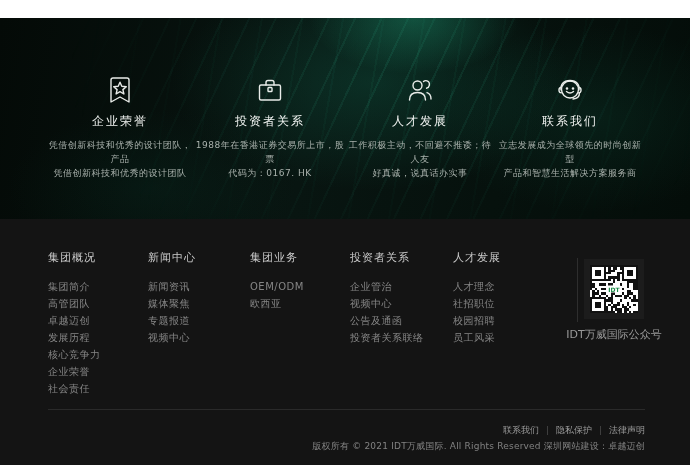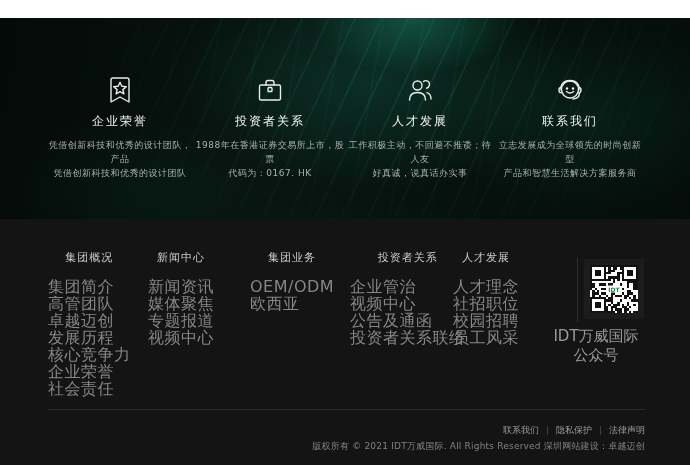--- a/index.html
+++ b/index.html
@@ -36,7 +36,7 @@
   
   .footer { position:absolute; top:219px; left:0; width:690px; height:246px; background:#141414; }
   .fcol { position:absolute; top:31px; }
-  .fcol-header { display:block; font-size:11px; color:#cbcbcb; text-decoration:none; letter-spacing:1px; margin-bottom:13px;text-align:center; }
+  .fcol-header { display:block; font-size:11px; color:#cbcbcb; text-decoration:none; letter-spacing:1px; margin-bottom:13px; }
   .fcol-item { display:block; font-size:16px; color:#868686; text-decoration:none; line-height:17px; letter-spacing:0.5px; }
   .vdivider { position:absolute; left:577px; top:39px; width:1px; height:64px; background:#2e2e2e; }
   .qr-panel { position:absolute; left:584px; top:40px; width:60px; height:60px; background:#1c1c1c; display:flex; align-items:center; justify-content:center; }

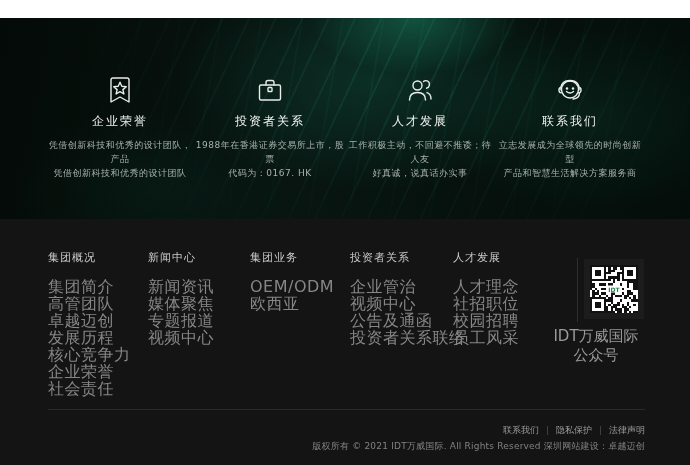--- a/index.html
+++ b/index.html
@@ -37,7 +37,7 @@
   .footer { position:absolute; top:219px; left:0; width:690px; height:246px; background:#141414; }
   .fcol { position:absolute; top:31px; }
   .fcol-header { display:block; font-size:11px; color:#cbcbcb; text-decoration:none; letter-spacing:1px; margin-bottom:13px; }
-  .fcol-item { display:block; font-size:16px; color:#868686; text-decoration:none; line-height:17px; letter-spacing:0.5px; }
+  .fcol-item { display:block; font-size:10px; color:#868686; text-decoration:none; line-height:17px; letter-spacing:0.5px; }
   .vdivider { position:absolute; left:577px; top:39px; width:1px; height:64px; background:#2e2e2e; }
   .qr-panel { position:absolute; left:584px; top:40px; width:60px; height:60px; background:#1c1c1c; display:flex; align-items:center; justify-content:center; }
   .qr-code { position:relative; width:48px; height:48px; background:#fff; display:flex; align-items:center; justify-content:center; }

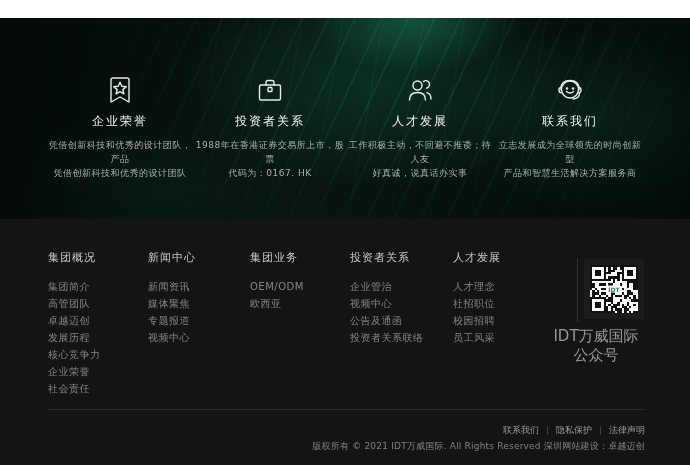--- a/index.html
+++ b/index.html
@@ -43,7 +43,7 @@
   .qr-code { position:relative; width:48px; height:48px; background:#fff; display:flex; align-items:center; justify-content:center; }
   .qr-code svg { display:block; }
   .qr-logo { position:absolute; left:50%; top:50%; transform:translate(-50%,-50%); background:#fff; color:#1a8a45; font-size:6px; font-weight:bold; line-height:7px; padding:0 1px; letter-spacing:0; }
-  .qr-caption { position:absolute; left:548px; top:108px; width:96px; text-align:center; font-size:15px; color:#9a9a9a; }
+  .qr-caption { position:absolute; left:566px; top:108px; width:96px; text-align:center; font-size:11px; color:#9a9a9a; }
   .hrline { position:absolute; left:48px; top:190px; width:597px; height:1px; background:#2a2a2a; }
   .bottom-links { position:absolute; right:45px; top:205px; font-size:9px; color:#9a9a9a; }
   .bottom-links a { color:#9a9a9a; text-decoration:none; }

